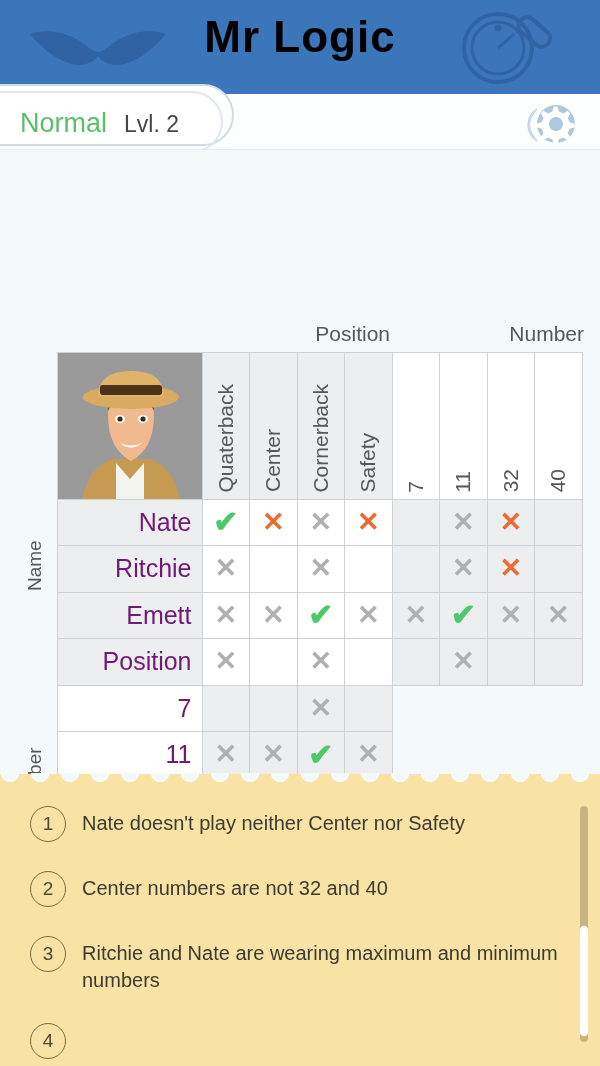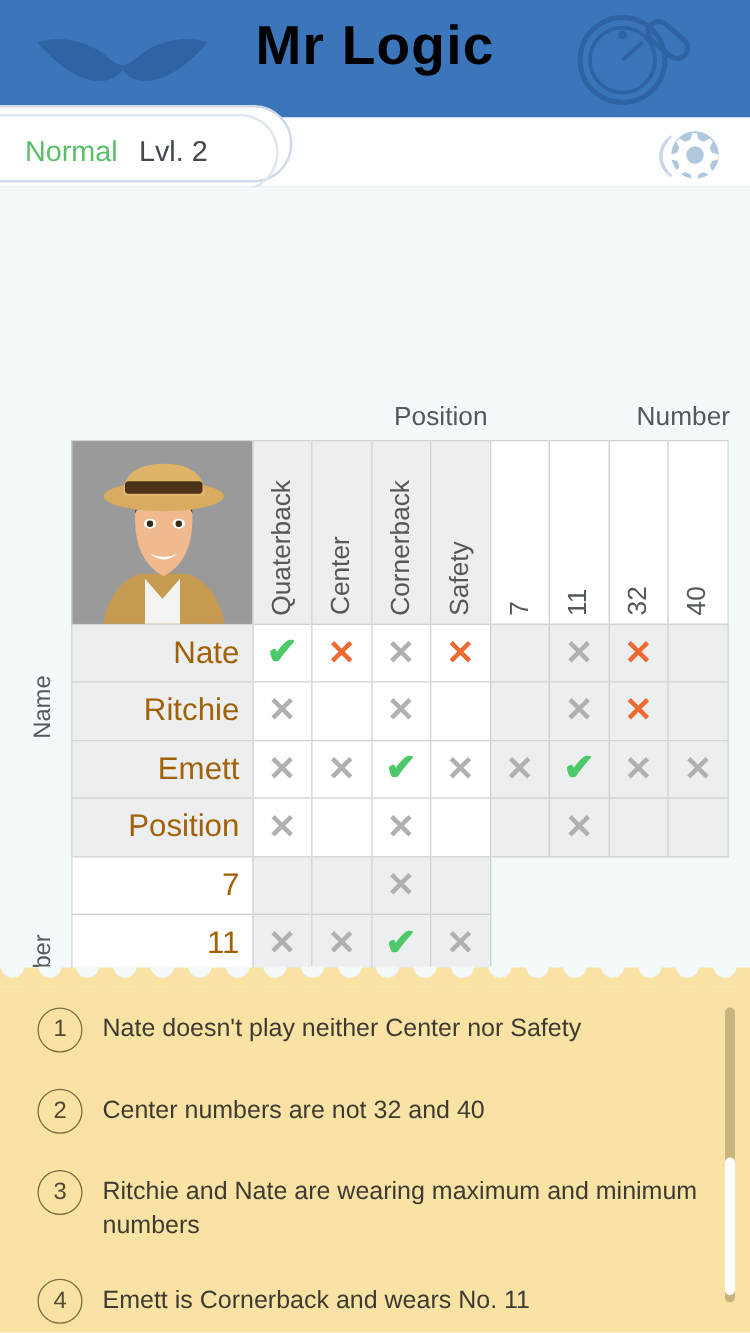--- a/index.html
+++ b/index.html
@@ -62,7 +62,7 @@
     display: flex; align-items: baseline; gap: 17px;
     z-index: 3;
   }
-  .difficulty { font-size: 23px; color: #5bbf6a; }
+  .difficulty { font-size: 27px; color: #5bbf6a; }
   .level-num  { font-size: 23px; color: #41474c; }
   .gear-btn {
     position: absolute; right: 18px; top: 6px;

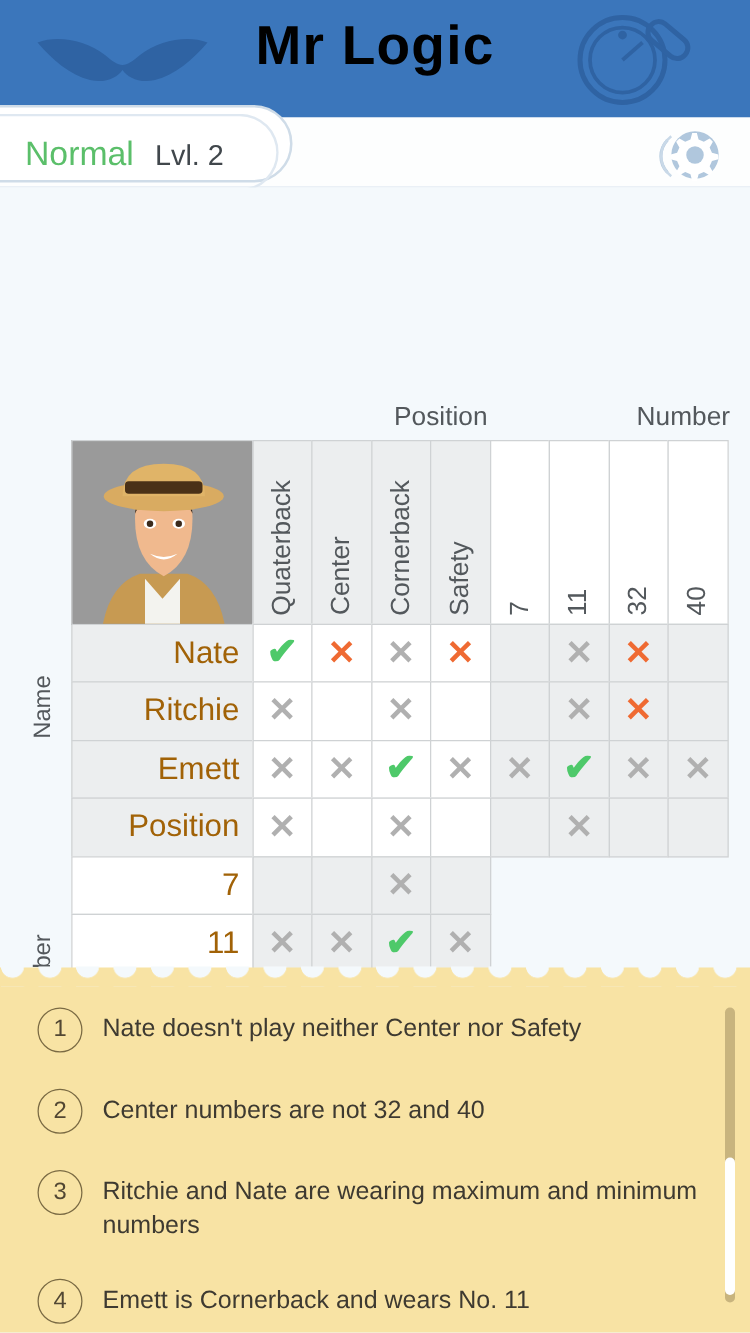--- a/index.html
+++ b/index.html
@@ -131,7 +131,7 @@
     border: 1px solid #cfd2d4; margin: -0.5px;
     display: flex; align-items: center; justify-content: flex-end;
     padding-right: 10px;
-    font-size: 25px; color: #a16207;
+    font-size: 25px; color: #701a75;
   }
   .rowlabel.shade { background: #eceeef; }
   .rowlabel.plain { background: #ffffff; }

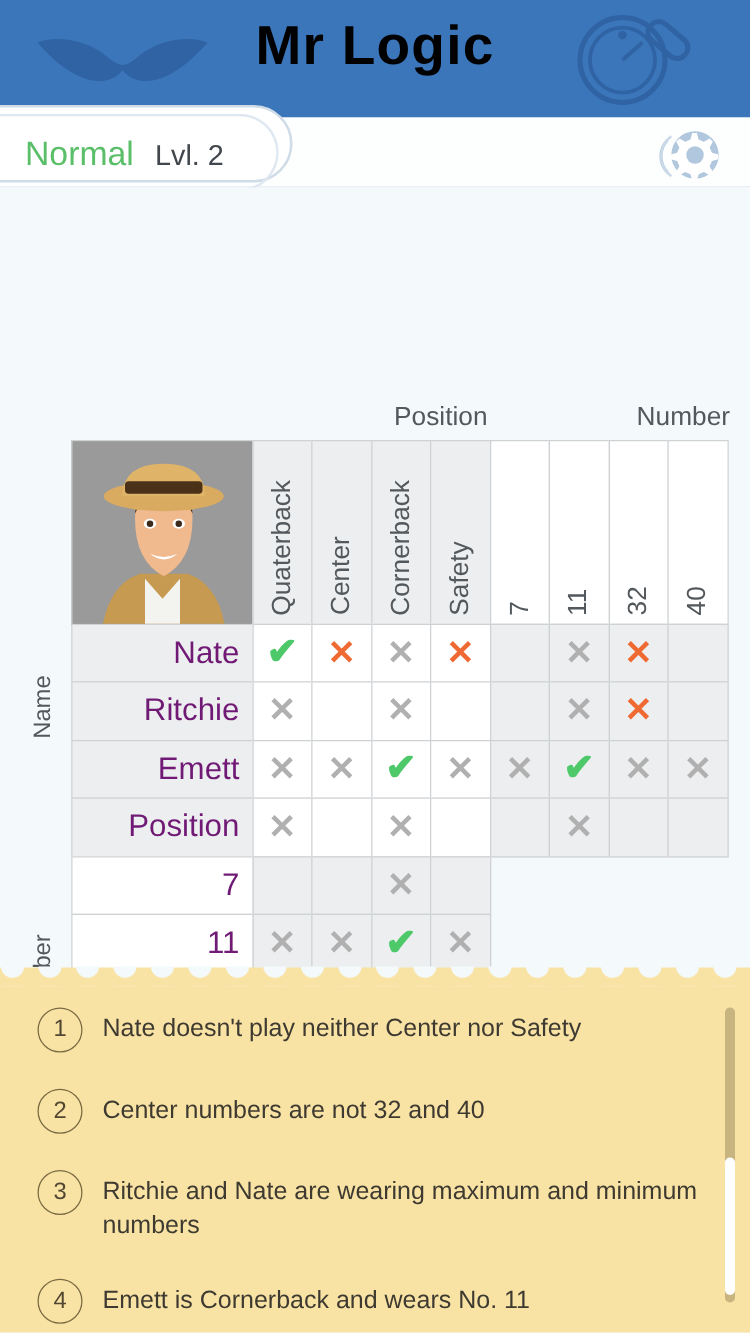--- a/index.html
+++ b/index.html
@@ -491,7 +491,6 @@
       </div>
       <div class="clue">
         <div class="clue-num">4</div>
-        <div class="clue-text">Emett is Cornerback and wears No. 11</div>
       </div>
     </div>
   <div class="clue-scroll-track"></div>

